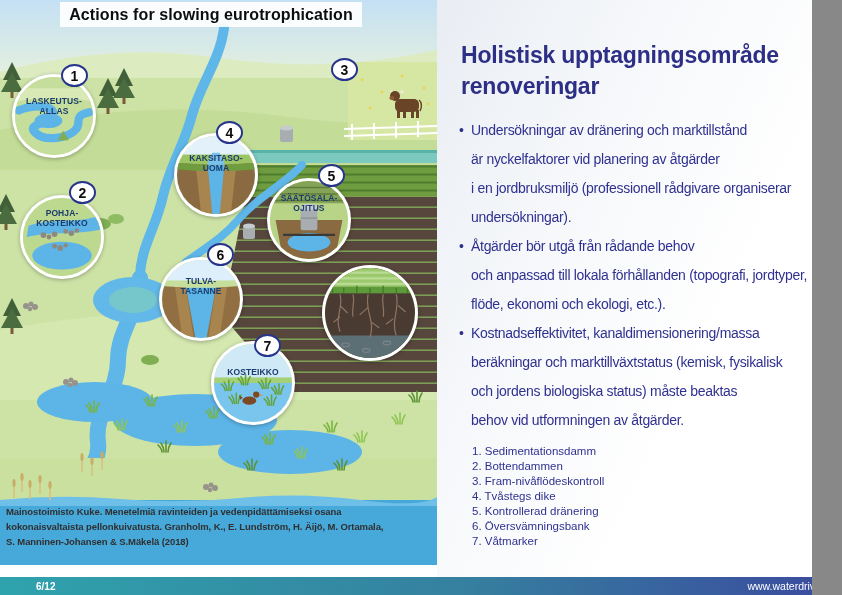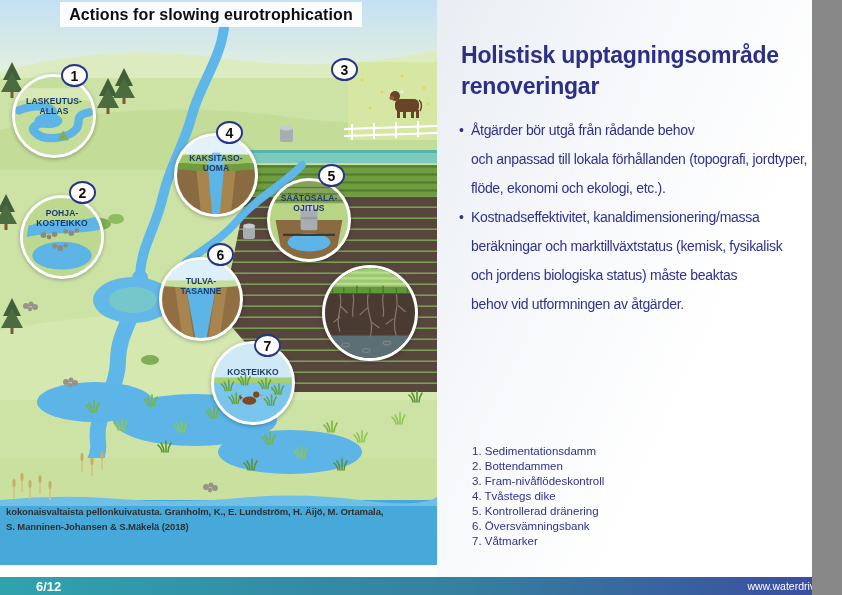--- a/index.html
+++ b/index.html
@@ -382,6 +382,12 @@
 
     <div class="bullets">
       <div>
+        <div class="b-line first"><span class="b-mark">•</span><span>Undersökningar av dränering och marktillstånd</span></div>
+        <div class="b-line">är nyckelfaktorer vid planering av åtgärder</div>
+        <div class="b-line">i en jordbruksmiljö (professionell rådgivare organiserar</div>
+        <div class="b-line">undersökningar).</div>
+      </div>
+      <div>
         <div class="b-line first"><span class="b-mark">•</span><span>Åtgärder bör utgå från rådande behov</span></div>
         <div class="b-line">och anpassad till lokala förhållanden (topografi, jordtyper,</div>
         <div class="b-line">flöde, ekonomi och ekologi, etc.).</div>

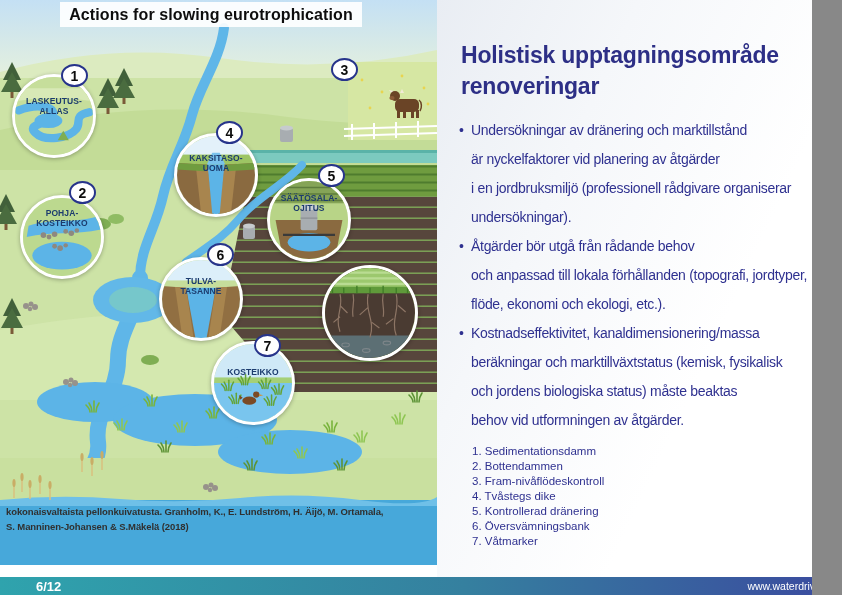--- a/index.html
+++ b/index.html
@@ -372,6 +372,7 @@
     </div>
 
     <div class="credits">
+      <div>Mainostoimisto Kuke. Menetelmiä ravinteiden ja vedenpidättämiseksi osana</div>
       <div>kokonaisvaltaista pellonkuivatusta. Granholm, K., E. Lundström, H. Äijö, M. Ortamala,</div>
       <div>S. Manninen-Johansen &amp; S.Mäkelä (2018)</div>
     </div>

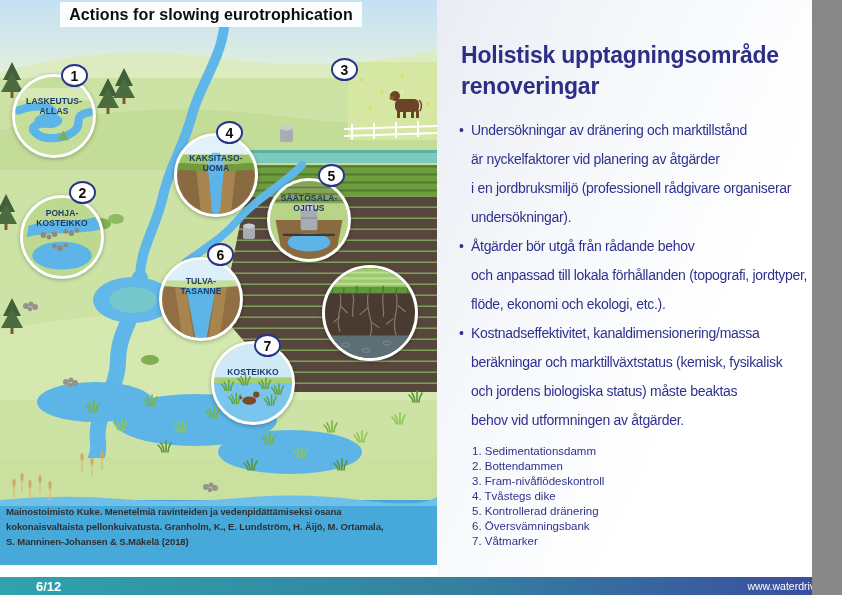--- a/index.html
+++ b/index.html
@@ -52,7 +52,7 @@
     background:linear-gradient(90deg,#2fa3ad 0%,#35809f 55%,#3b4a9f 100%);
     display:flex;align-items:center;justify-content:space-between;
   }
-  .footer .pg{color:#fff;font-size:13px;font-weight:bold;padding-left:36px;}
+  .footer .pg{color:#fff;font-size:10px;font-weight:bold;padding-left:36px;}
   .footer .url{color:#fff;font-size:10.5px;padding-right:10px;}
 </style>
 </head>

